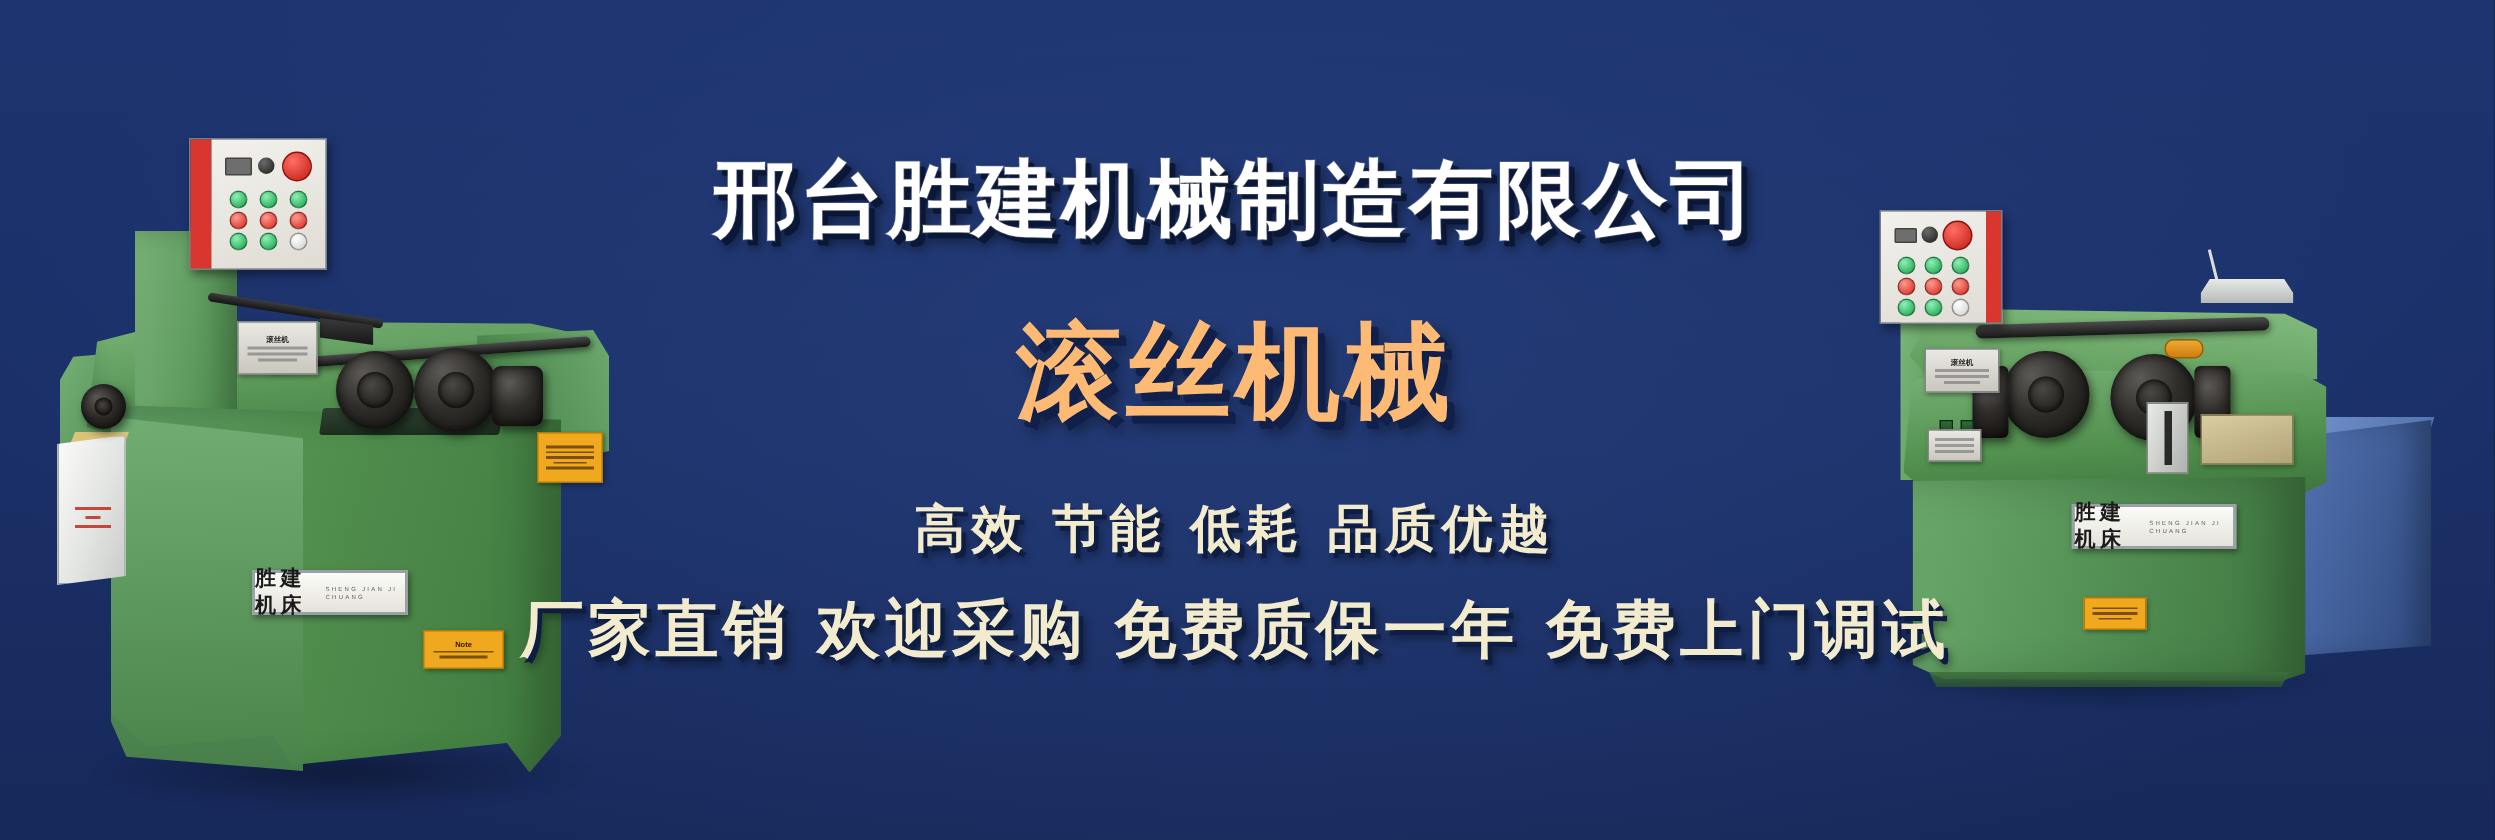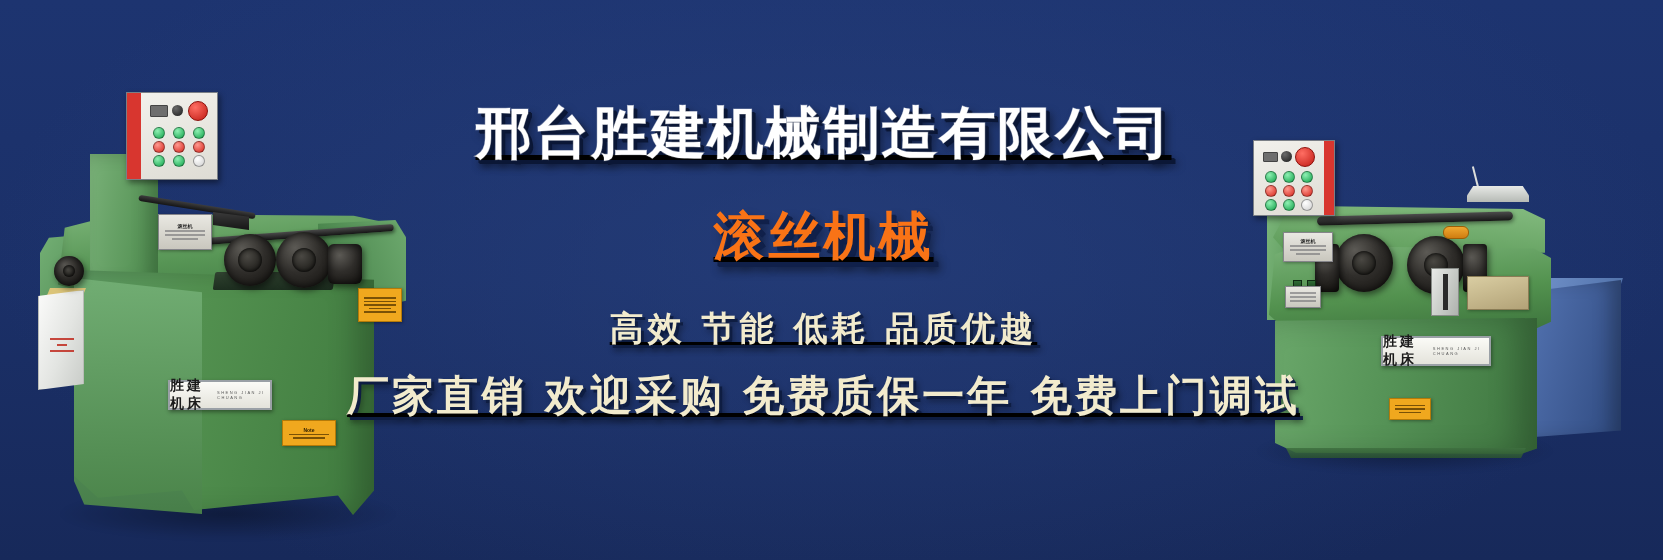--- a/index.html
+++ b/index.html
@@ -25,7 +25,6 @@
     height:100%;
     display:flex; flex-direction:column; align-items:center;
     pointer-events:none;
-    text-decoration:underline;
   }
   .t-company {
     margin-top:96px;

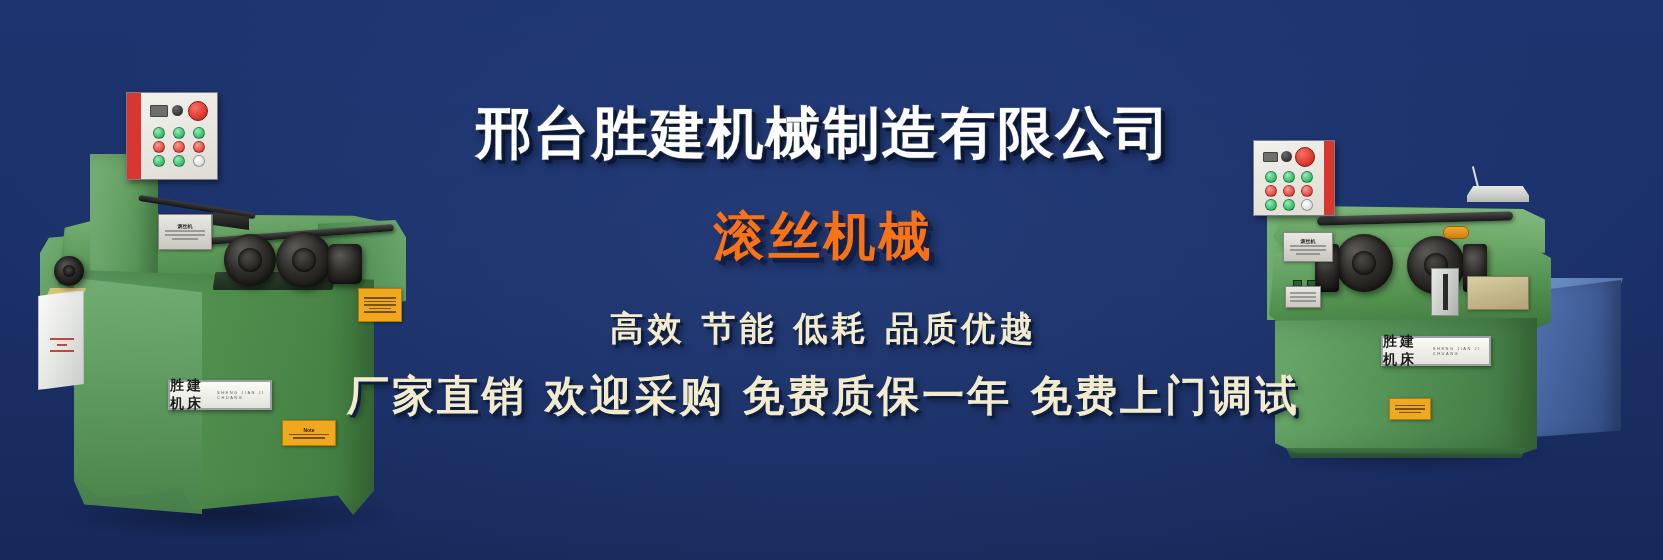--- a/index.html
+++ b/index.html
@@ -41,8 +41,8 @@
   }
   .t-slogan {
     margin-top:30px;
-    font-size:52px; font-weight:bold;
-    color:#f97316;
+    font-size:70px; font-weight:bold;
+    color:#fdba74;
     font-family:"DejaVu Sans","Liberation Sans",sans-serif;
     letter-spacing:3px;
     white-space:nowrap;

